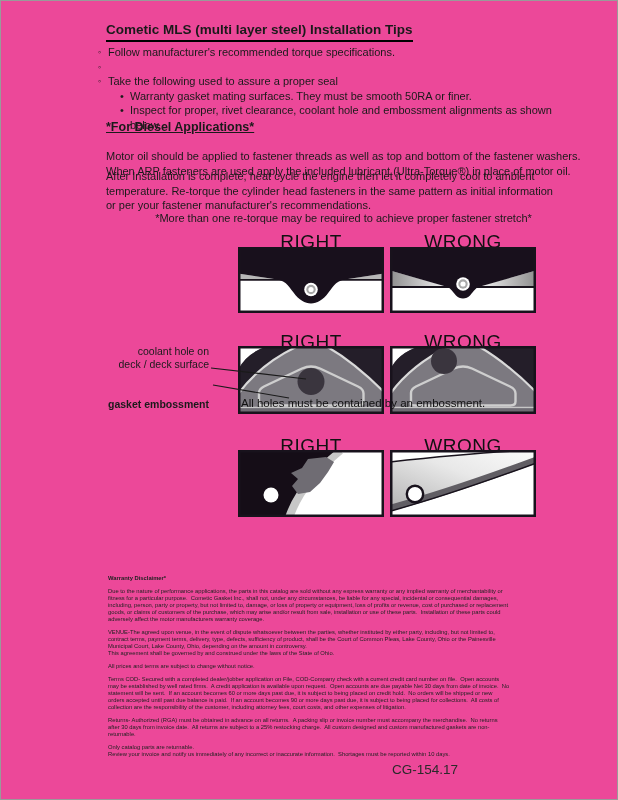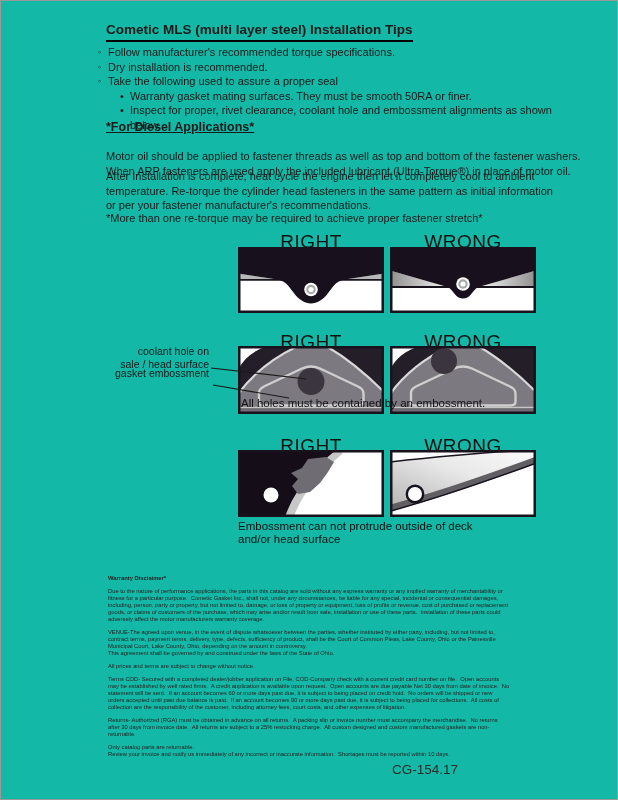--- a/index.html
+++ b/index.html
@@ -4,7 +4,7 @@
 <style>
   html,body{margin:0;padding:0;background:#ffffff;}
   #page{
-    position:relative;width:618px;height:800px;background:#14b8a6;
+    position:relative;width:618px;height:800px;background:#ec4899;
     box-sizing:border-box;border:1px solid #9a9a9a;overflow:hidden;
     font-family:"Liberation Sans",sans-serif;color:#1a1a1a;
   }

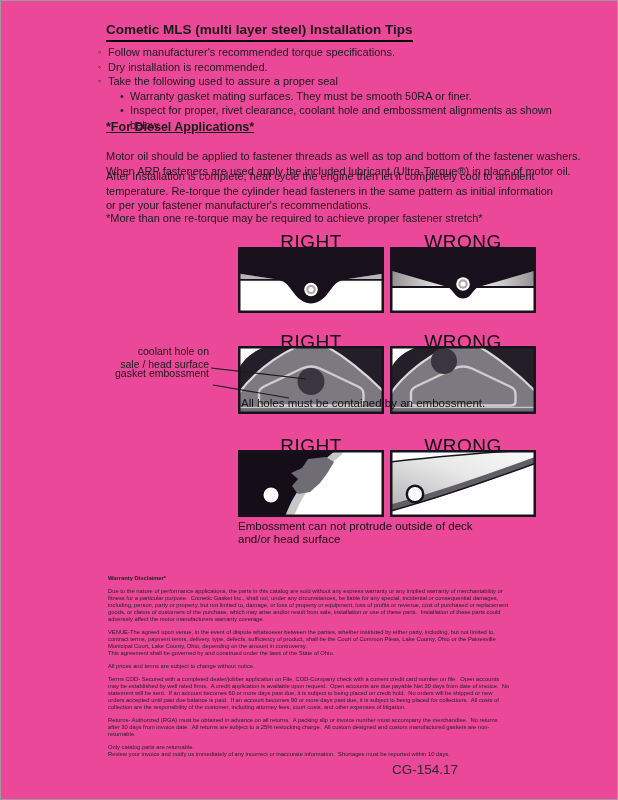--- a/index.html
+++ b/index.html
@@ -54,7 +54,6 @@
       </div>
     <div class="b">
         <span class="m o">◦</span>
-        <span>Dry installation is recommended.</span>
       </div>
     <div class="b">
         <span class="m o">◦</span>

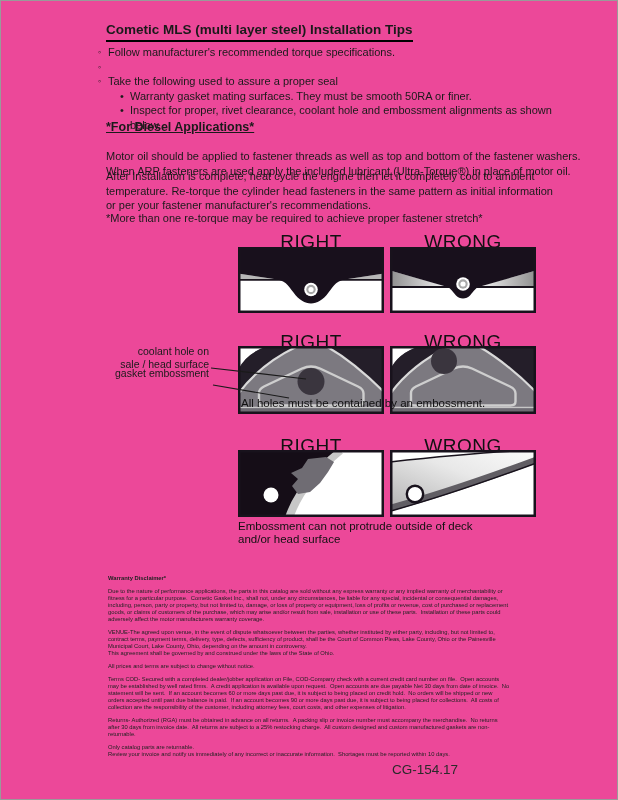--- a/index.html
+++ b/index.html
@@ -21,7 +21,7 @@
   .dheading{position:absolute;left:105px;top:119px;font-size:12.5px;font-weight:bold;text-decoration:underline;}
   .p1{top:148px;}
   .p2{top:168px;}
-  .note{top:210px;}
+  .note{top:210px;text-align:center;}
   .hdr{position:absolute;width:146px;text-align:center;font-size:19px;letter-spacing:.5px;color:#111;}
   .panel{position:absolute;width:146px;line-height:0;}
   .cap{position:absolute;font-size:11.5px;line-height:13px;color:#111;white-space:pre-line;}

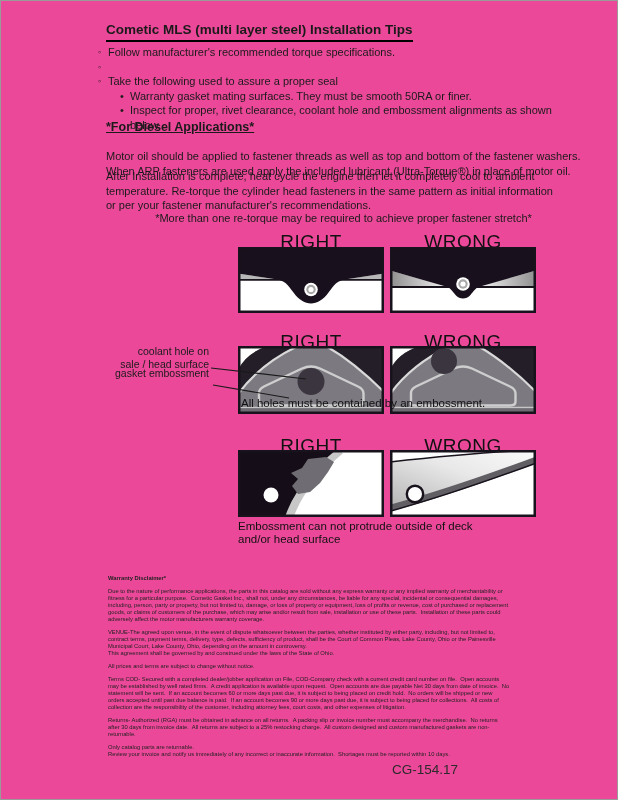--- a/index.html
+++ b/index.html
@@ -149,7 +149,7 @@
     </svg>
   </div>
   <div class="ann ann1">coolant hole on
-sale / head surface</div>
+deck / deck surface</div>
   <div class="ann ann2">gasket embossment</div>
   <svg class="leaders" viewBox="0 0 310 100">
     <line x1="110" y1="37" x2="205" y2="48" stroke="#1a1a1a" stroke-width="1.2"></line>

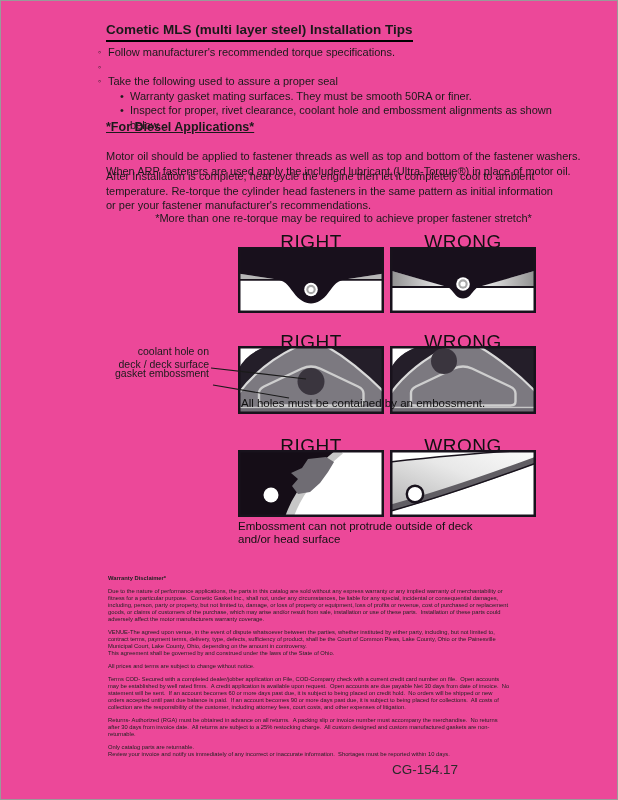--- a/index.html
+++ b/index.html
@@ -33,7 +33,7 @@
   .cap3{left:237px;top:519px;}
   .ann{position:absolute;left:100px;width:108px;text-align:right;font-size:10.5px;line-height:12.5px;white-space:pre-line;}
   .ann1{top:344px;}
-  .ann2{top:366px;}
+  .ann2{top:397px;font-weight:bold;}
   .leaders{position:absolute;left:100px;top:330px;width:310px;height:100px;z-index:5;pointer-events:none;}
   .legal{position:absolute;left:107px;top:574px;width:402px;font-size:5.8px;line-height:7px;color:#222;}
   .legal h4{margin:0 0 6px 0;font-size:5.8px;font-weight:bold;}

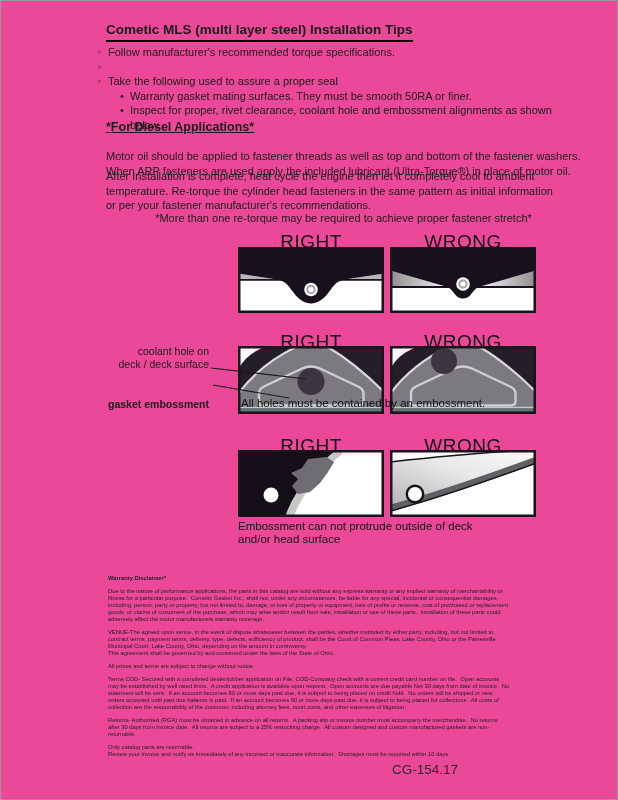--- a/index.html
+++ b/index.html
@@ -186,8 +186,6 @@
       <rect x="1.25" y="1.25" width="143.5" height="64.5" fill="none" stroke="#18121c" stroke-width="2.5"></rect>
     </svg>
   </div>
-  <div class="cap cap3">Embossment can not protrude outside of deck
-and/or head surface</div>
 
   <div class="legal">
     <h4>Warranty Disclaimer*</h4>

